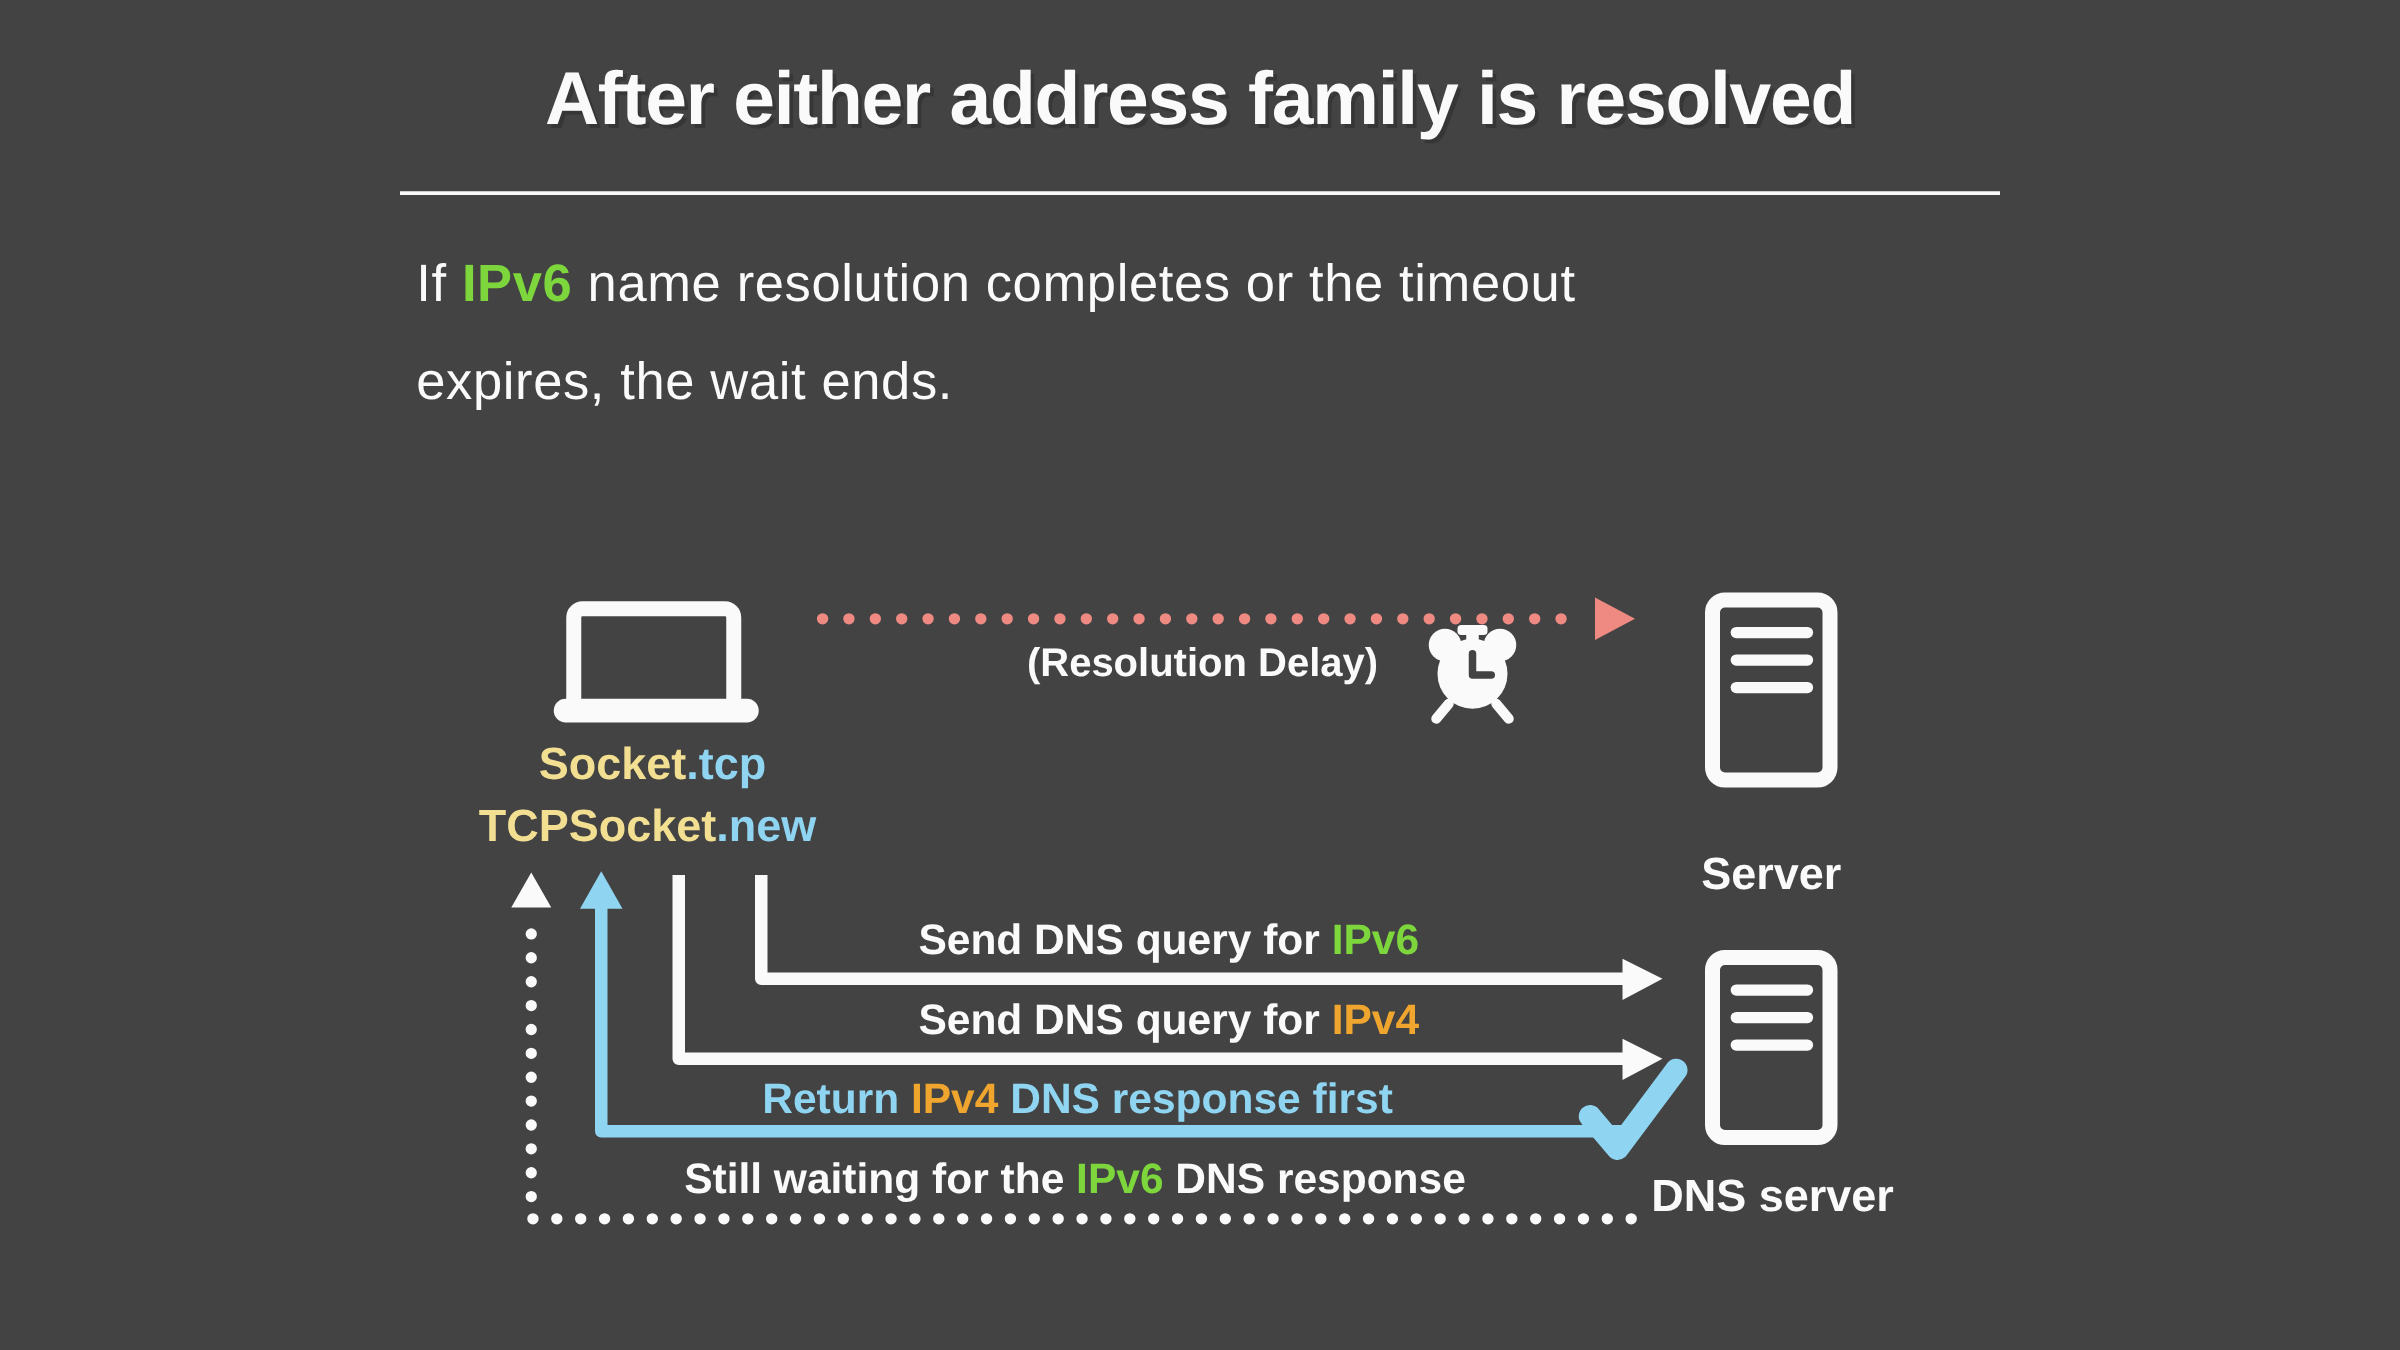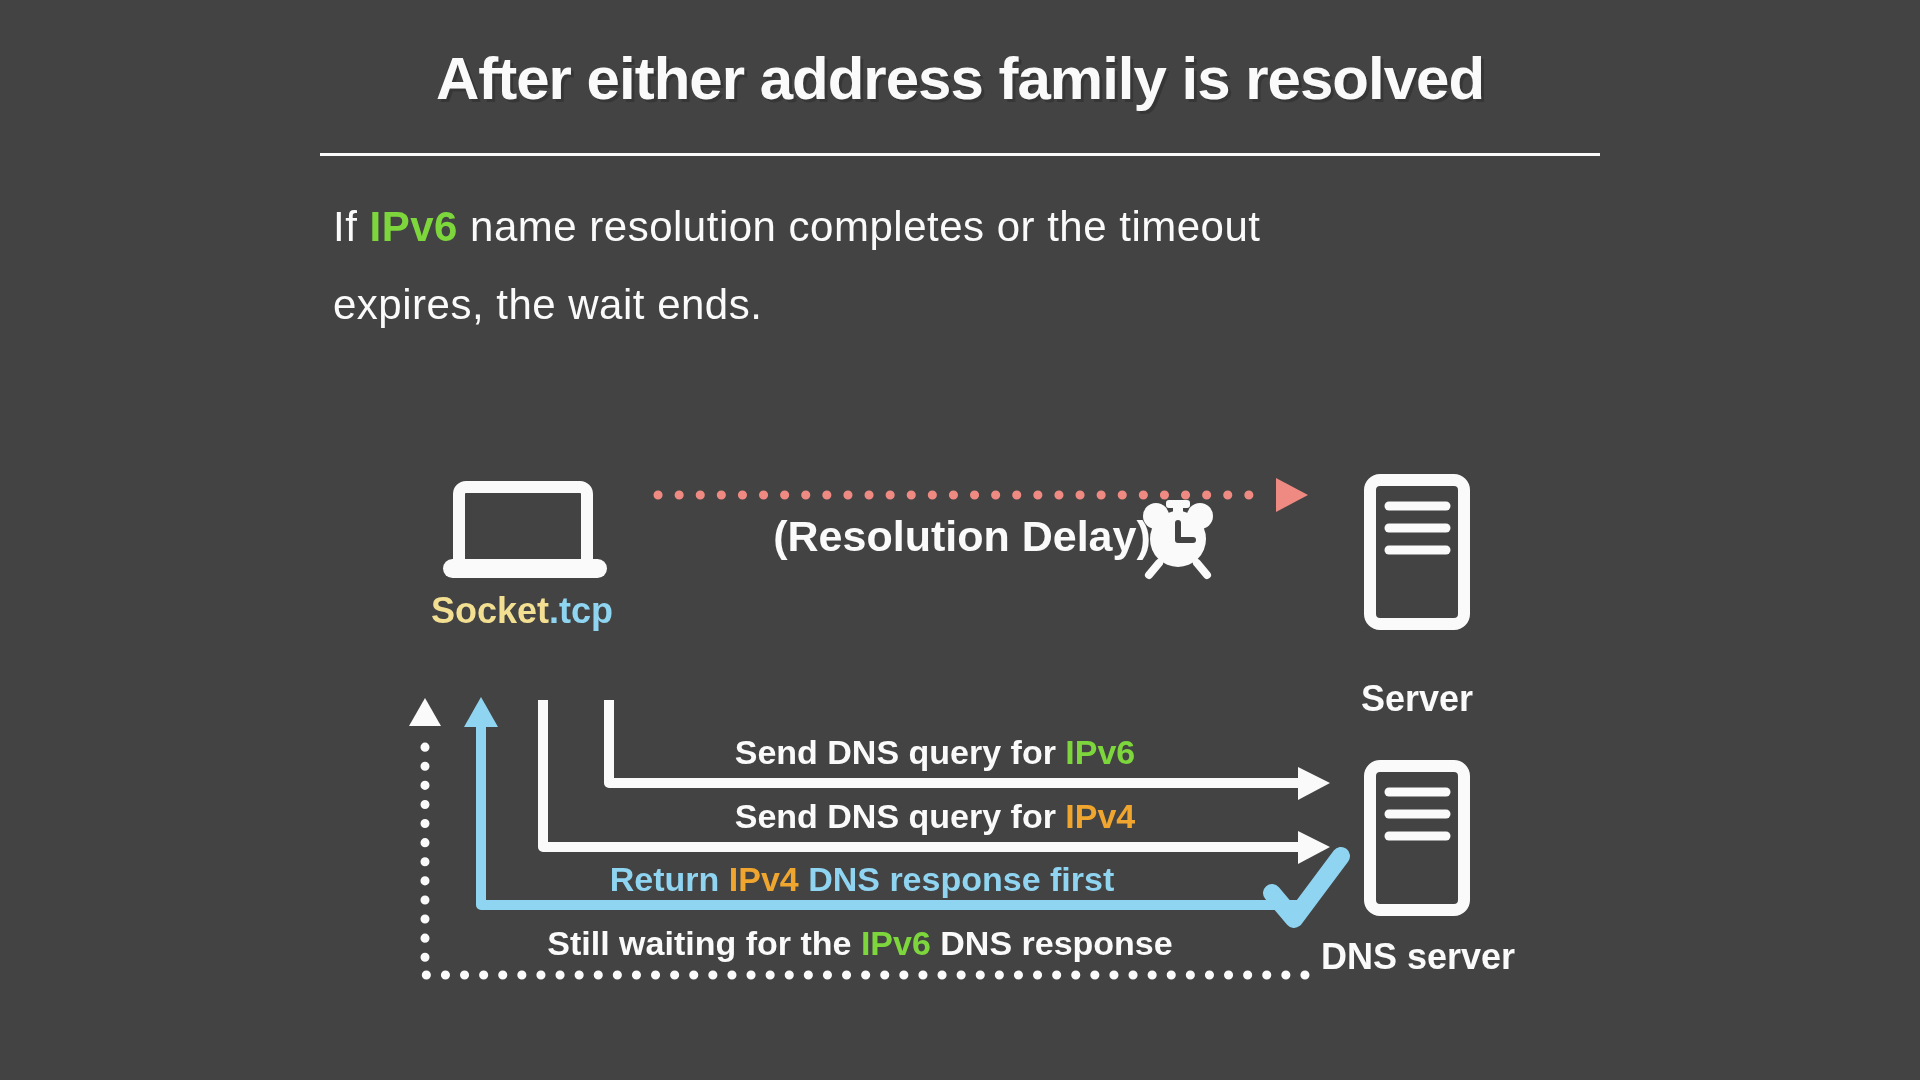--- a/index.html
+++ b/index.html
@@ -30,7 +30,7 @@
   .socket-label{ top:590px; left:522px; }
   .tcpsocket-label{ top:640px; left:518px; }
   .timeout-label{ top:428px; left:968px; font-size:36px; color:var(--pink); }
-  .delay-label{ top:512px; left:962px; font-size:43px; color:var(--white); }
+  .delay-label{ top:512px; left:962px; font-size:32px; color:var(--white); }
   .node-label{ font-size:36px; font-weight:bold; }
   .server-label{ top:678px; left:1417px; }
   .dns-label{ top:936px; left:1418px; }

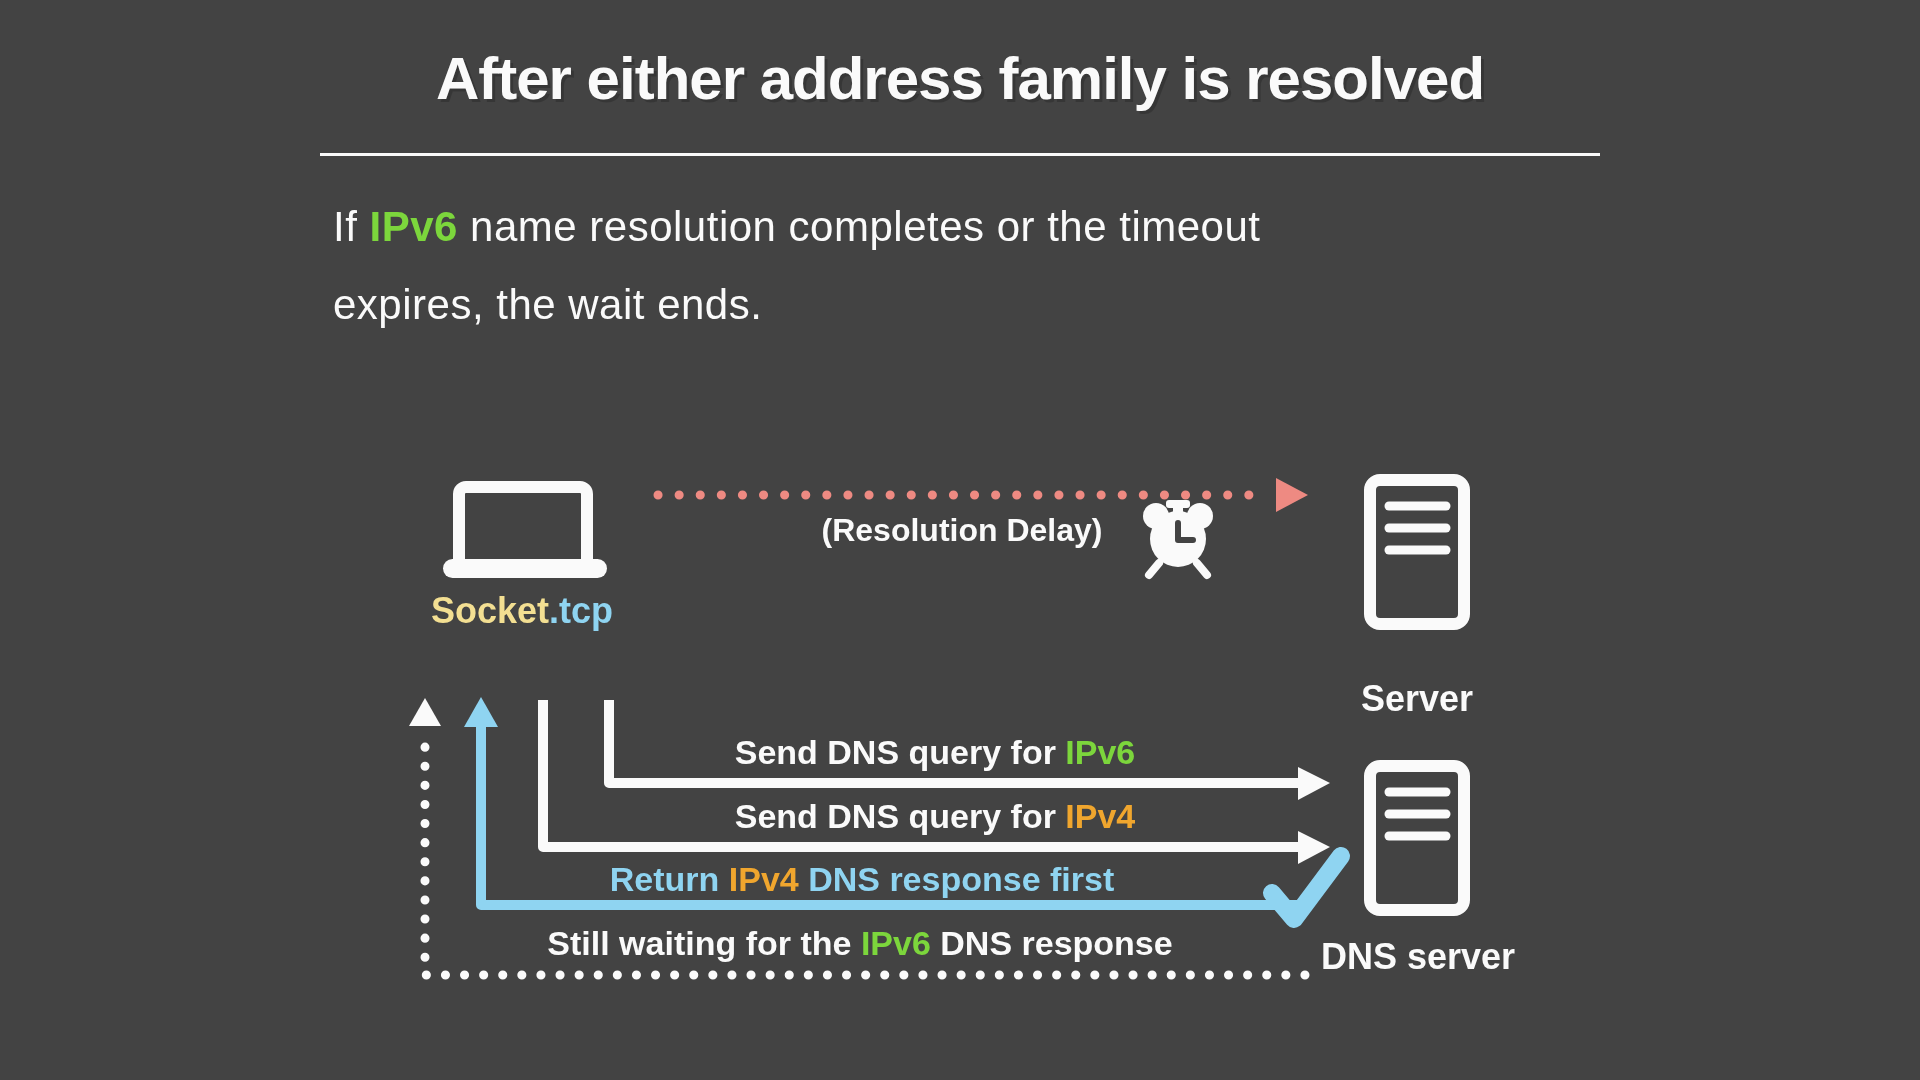--- a/index.html
+++ b/index.html
@@ -117,6 +117,9 @@
   <div class="abs center code-label socket-label">
     <span class="code-name">Socket</span><span class="code-method">.tcp</span>
   </div>
+  <div class="abs center code-label tcpsocket-label">
+    <span class="code-name">TCPSocket</span><span class="code-method">.new</span>
+  </div>
 
   <div class="abs center lbl delay-label">(Resolution Delay)</div>
 

